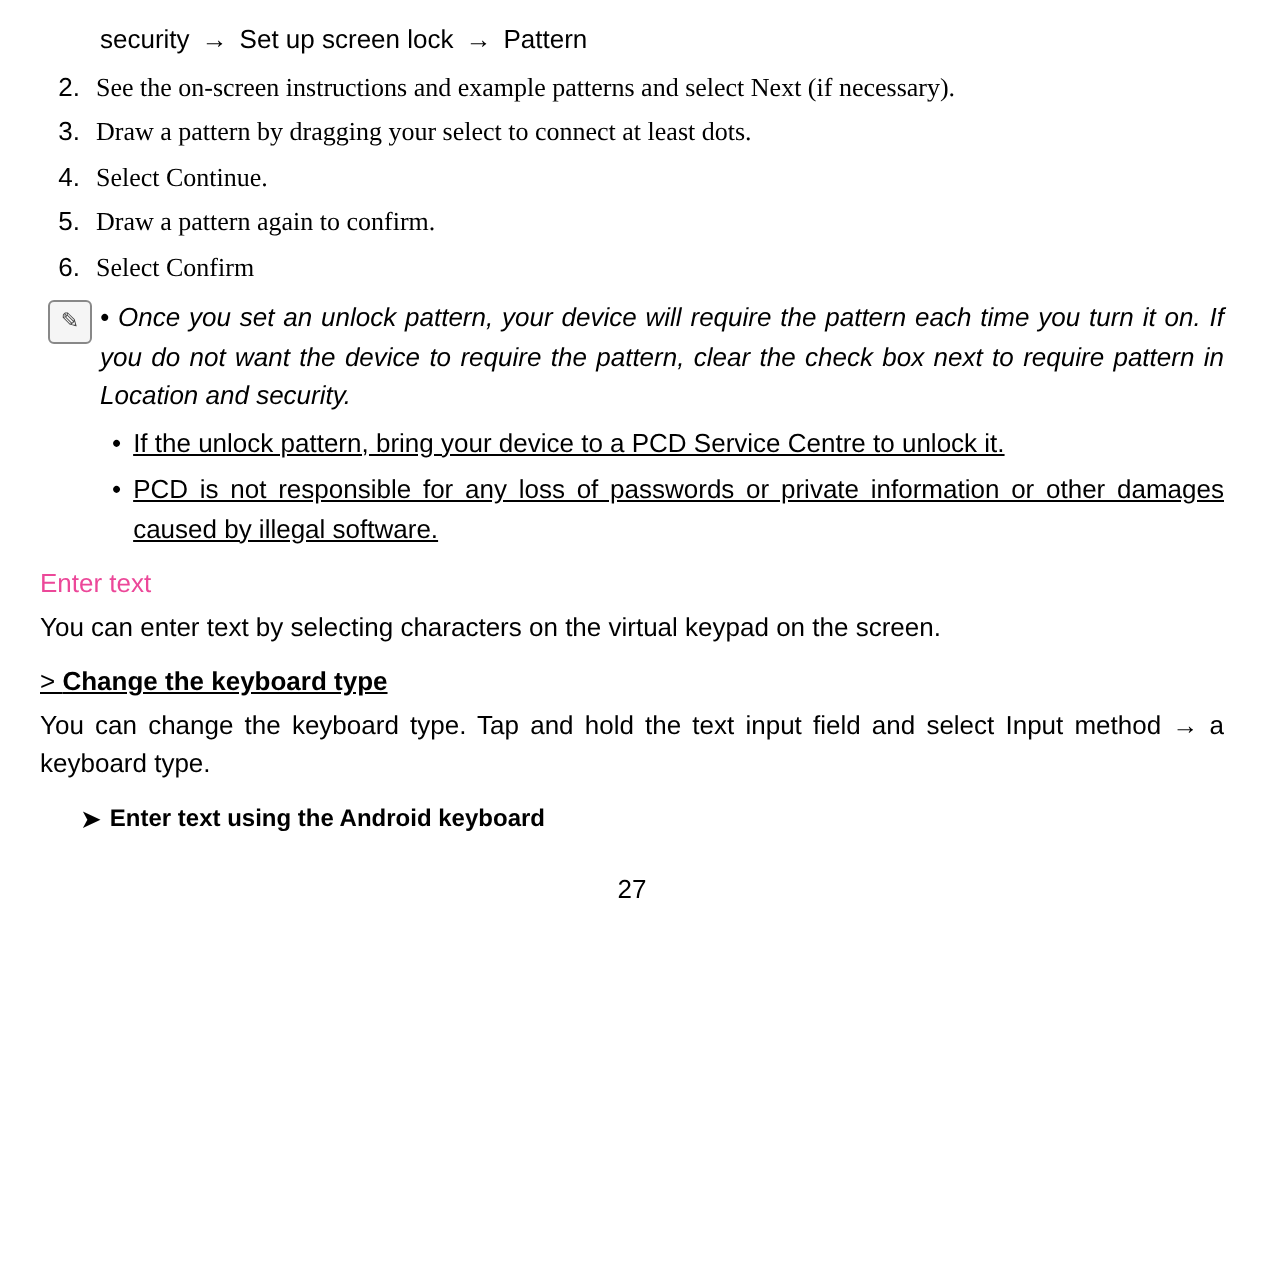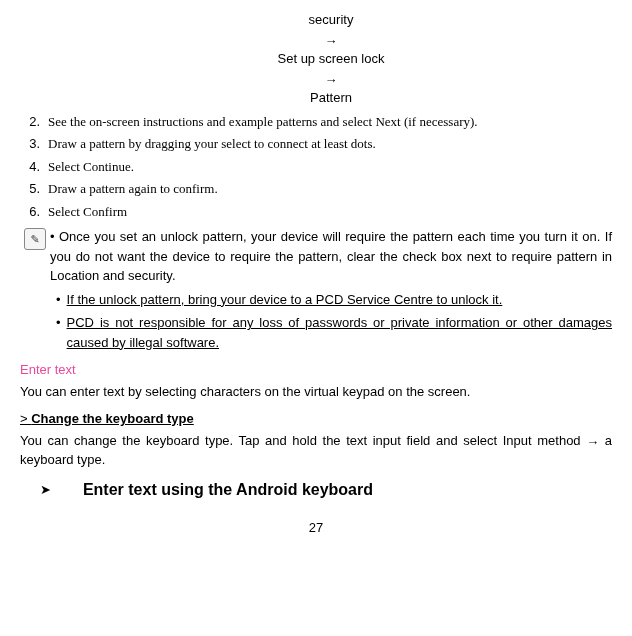--- a/index.html
+++ b/index.html
@@ -28,7 +28,6 @@
       align-items: center;
       margin-bottom: 4px;
       padding-left: 30px;
-      flex-direction: column;
     }
 
     .top-line span {

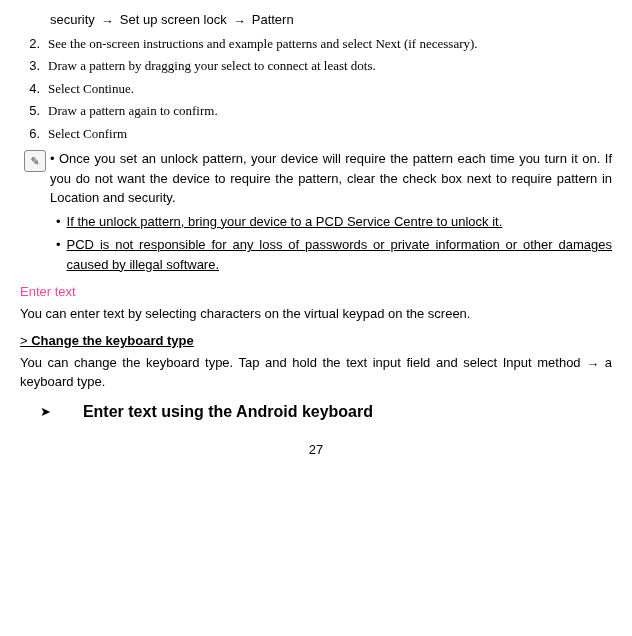--- a/index.html
+++ b/index.html
@@ -95,6 +95,7 @@
       font-size: 13px;
       flex: 1;
       text-align: justify;
+      font-style: italic;
     }
 
     .bullet-block {

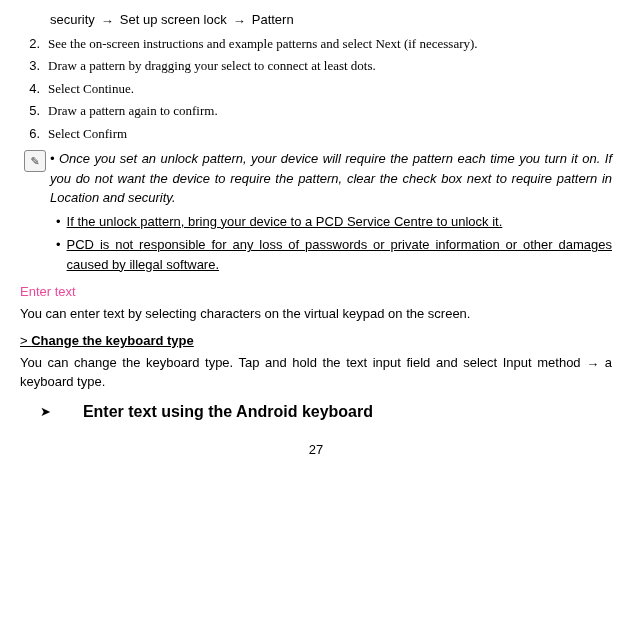--- a/index.html
+++ b/index.html
@@ -159,9 +159,8 @@
     }
 
     .enter-android-heading {
-      font-size: 16px;
+      font-size: 12px;
       font-weight: bold;
-      margin-left: 28px;
     }
 
     .arrow-right {

